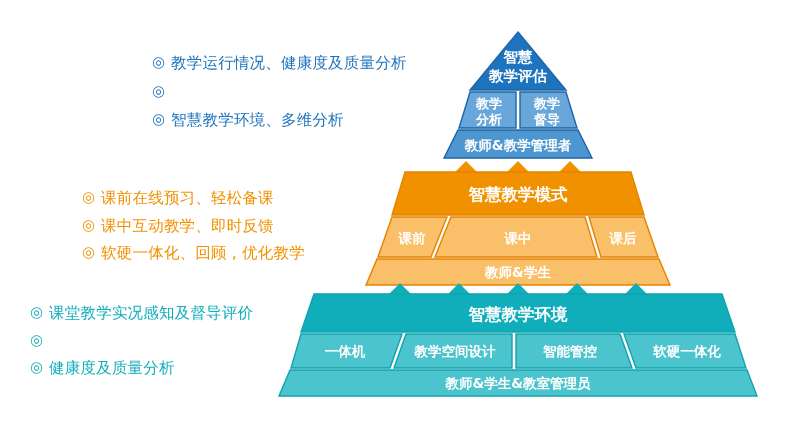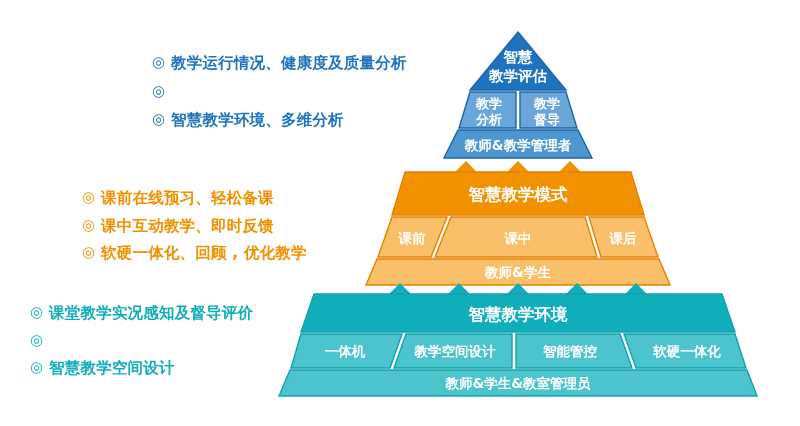--- a/index.html
+++ b/index.html
@@ -44,7 +44,7 @@
   }
   .bullet-text {
     font-size: 15.5px;
-    font-weight: bold;
+    font-weight: normal;
     letter-spacing: 0.2px;
   }
 

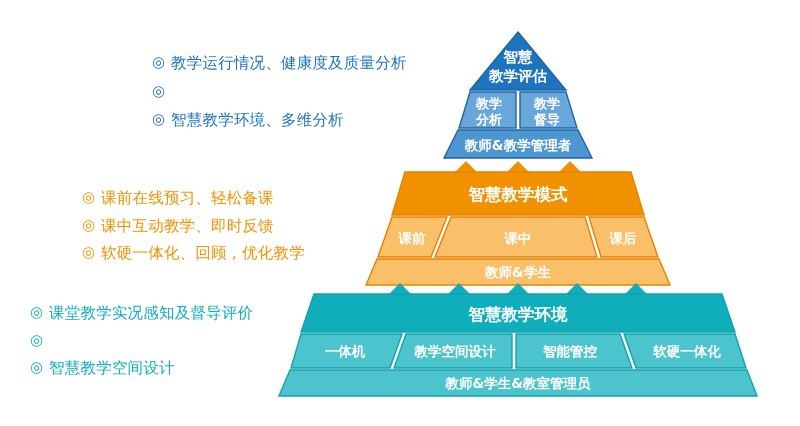--- a/index.html
+++ b/index.html
@@ -138,7 +138,7 @@
     </div>
     <div class="bullet-row">
       <span class="bullet-mark">◎</span>
-      <span class="bullet-text">智慧教学空间设计</span>
+      <span class="bullet-text">健康度及质量分析</span>
     </div>
   </div>
 

